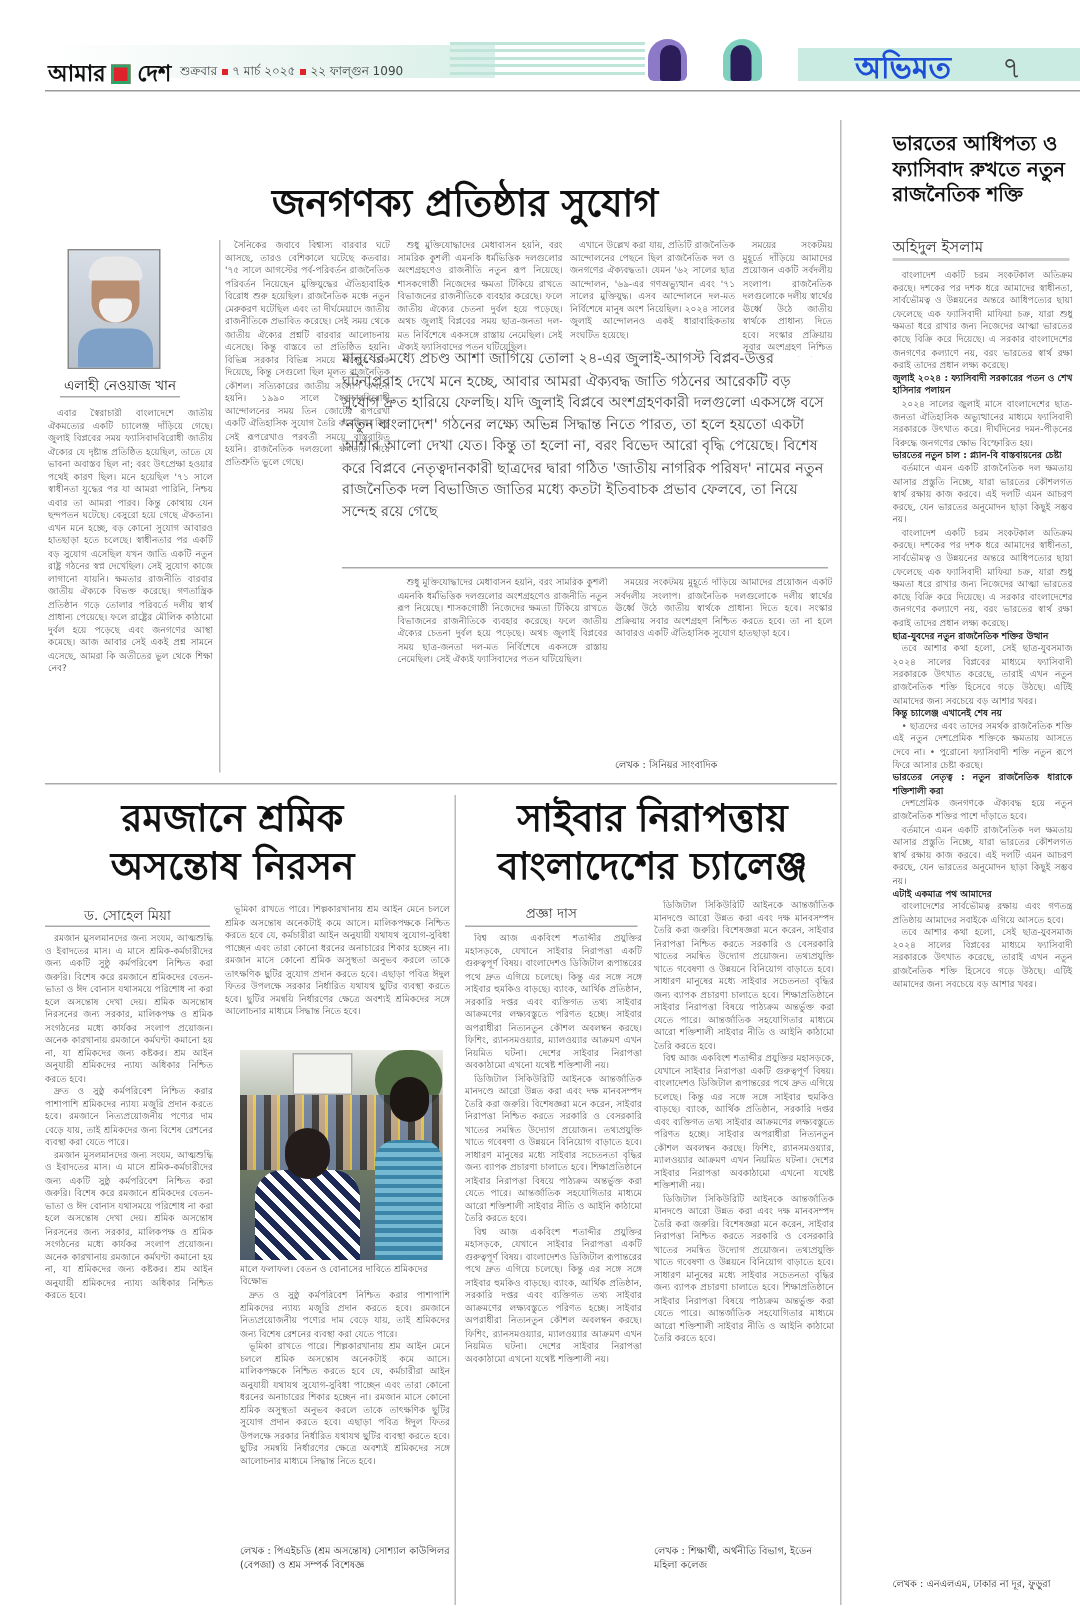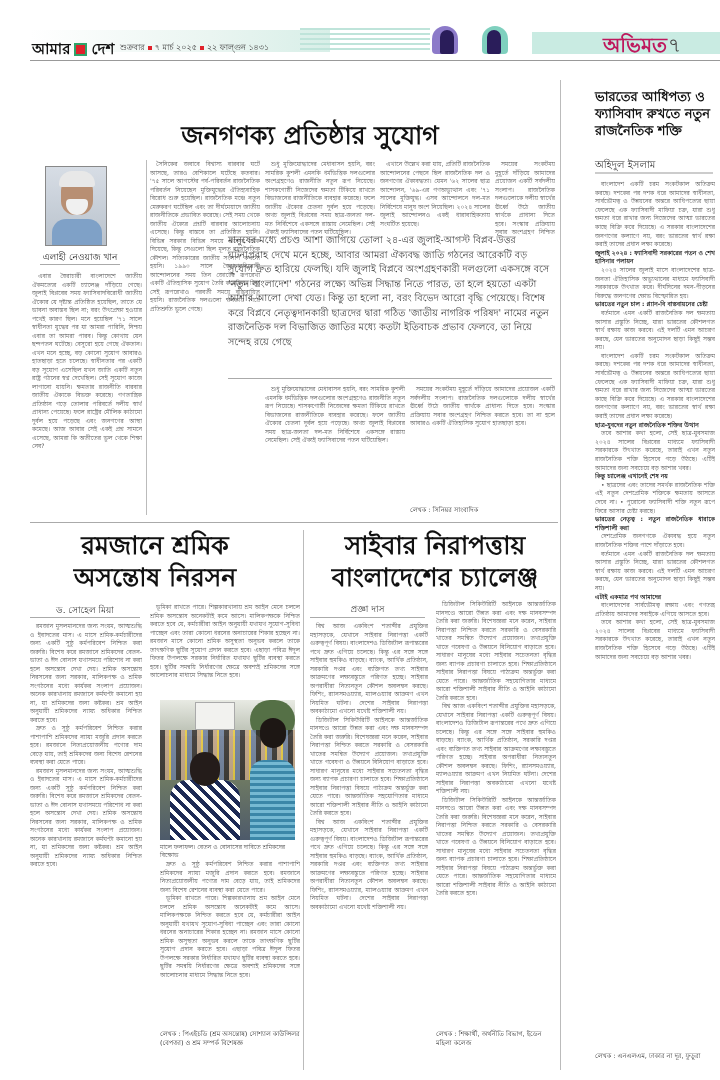--- a/index.html
+++ b/index.html
@@ -93,7 +93,7 @@
     <span class="date-dot"></span>
     <span>৭ মার্চ ২০২৫</span>
     <span class="date-dot"></span>
-    <span>২২ ফাল্গুন ১৪৩১</span>
+    <span>২২ ফাল্গুন 1090</span>
   </div>
   <div class="head-faces">
     <div class="face f1"></div>

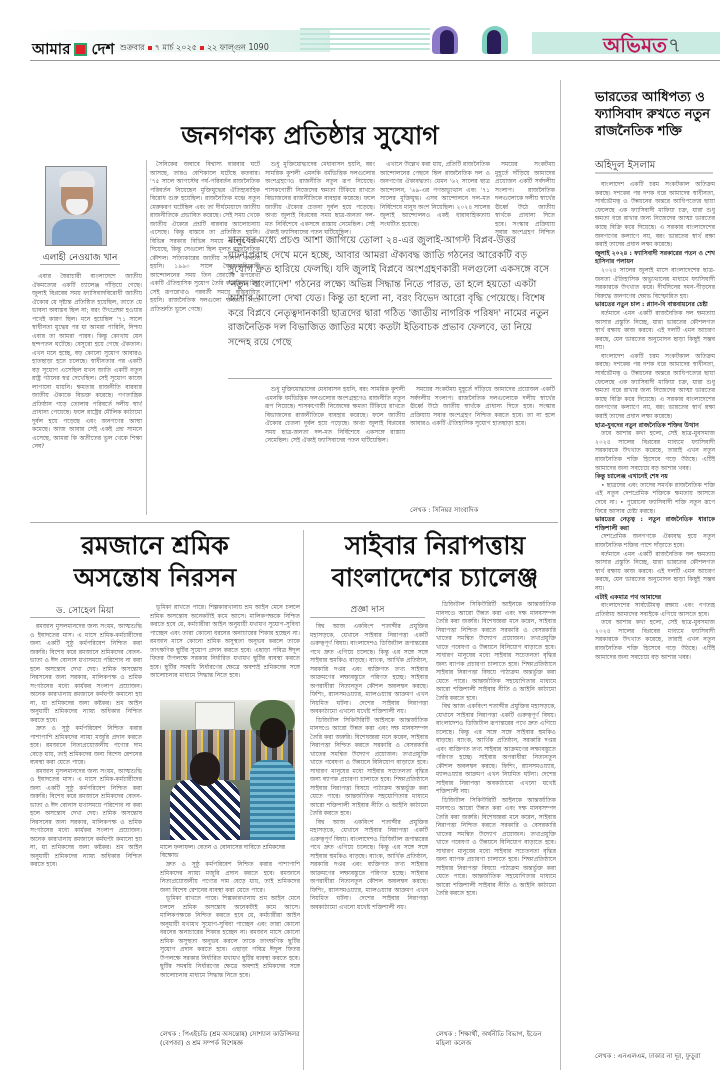--- a/index.html
+++ b/index.html
@@ -24,7 +24,7 @@
   .face.f2 { left: 50px; background: #7fd0be; }
   .face.f2::after { content: ""; position: absolute; left: 5px; top: 4px; width: 14px; height: 24px; background: #2a1d5a; border-radius: 7px 7px 2px 2px; }
   .section-band { position: absolute; left: 532px; top: 32px; width: 188px; height: 22px; background: #c9ebe2; }
-  .section-name { position: absolute; left: 570px; top: 30px; font-family: "DejaVu Serif", serif; font-size: 20px; color: #be185d; font-weight: bold; margin-left: 33px; }
+  .section-name { position: absolute; left: 570px; top: 30px; font-family: "DejaVu Serif", serif; font-size: 20px; color: #1d4ed8; font-weight: bold; }
   .page-num { position: absolute; left: 668px; top: 30px; font-size: 20px; color: #444; }
   .top-rule { position: absolute; left: 30px; top: 60px; width: 690px; height: 1px; background: #999; }
 

